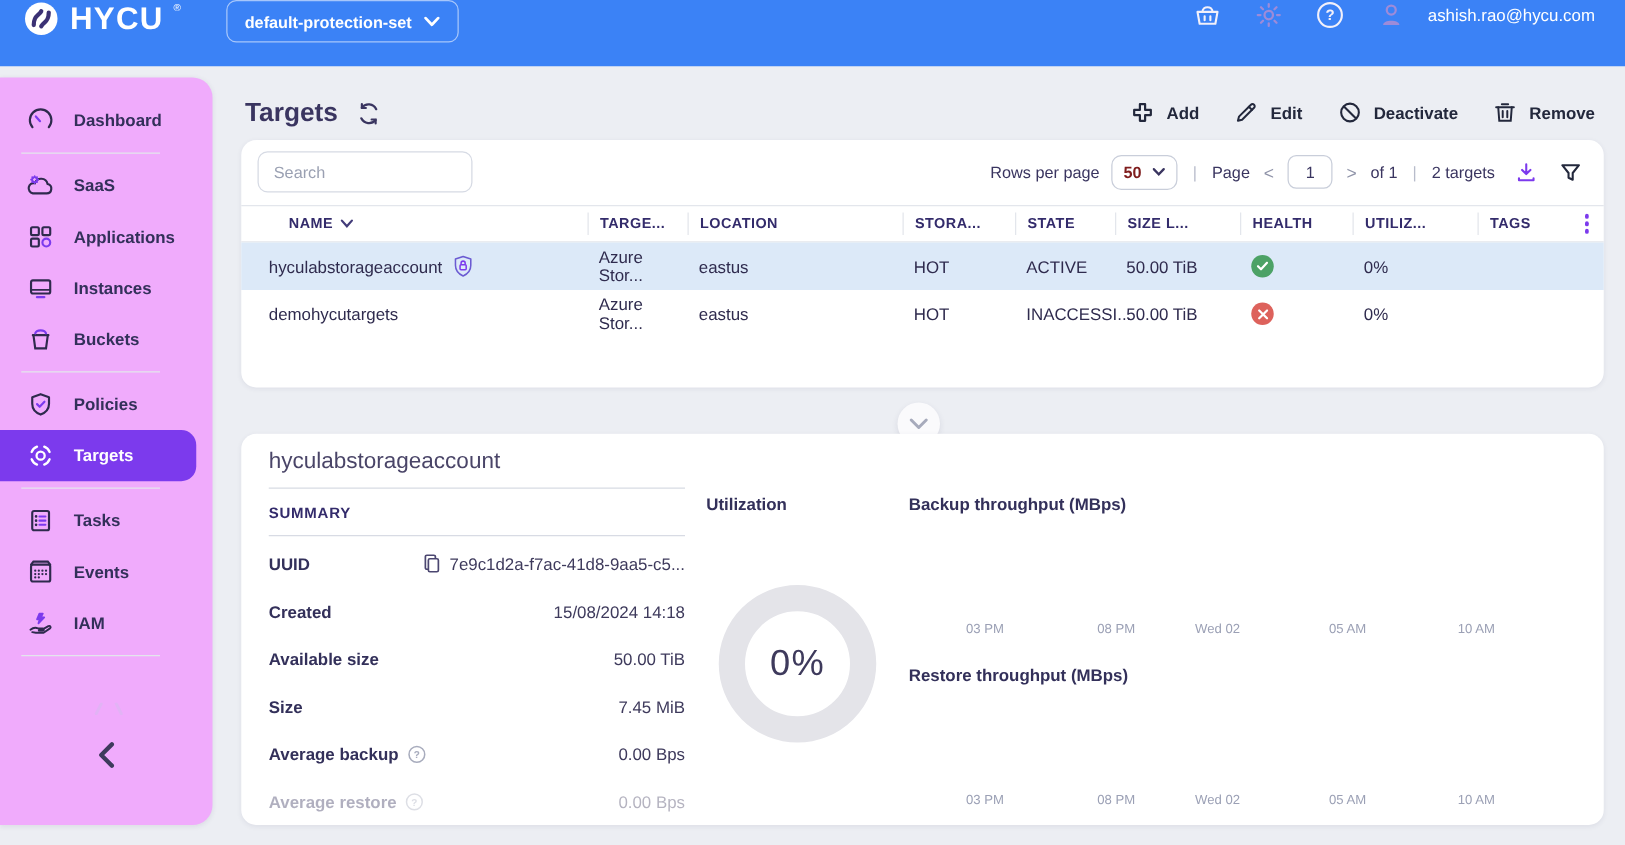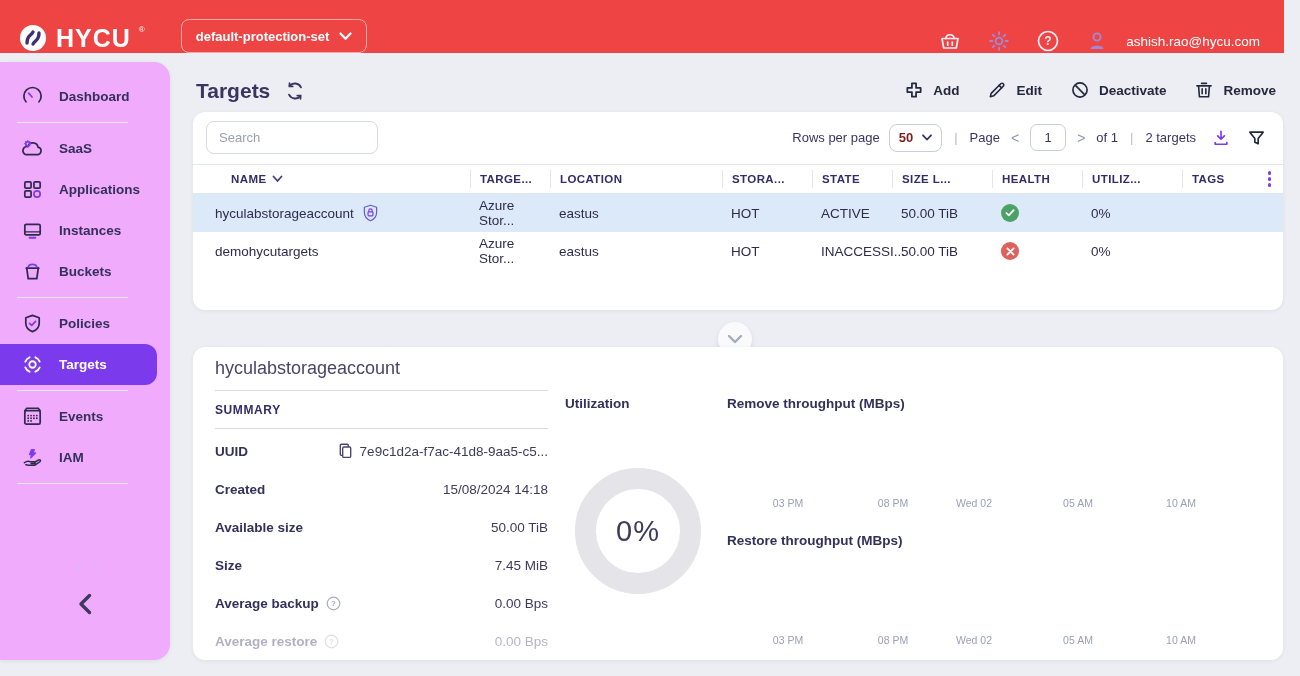--- a/index.html
+++ b/index.html
@@ -15,8 +15,8 @@
 
   
   .topbar {
-    position:absolute; top:0; left:0; right:16px; height:53px;
-    background:#ef4444; display:flex; align-items:flex-end; padding:0 24px 0 18px;
+    position:absolute; top:0; left:0; right:0; height:53px;
+    background:#3b82f6; display:flex; align-items:flex-start; padding:0 24px 0 18px;
   }
   .logo-wrap { display:flex; align-items:flex-start; gap:8px; }
   .logo-word { color:#fff; font-size:25px; font-weight:bold; letter-spacing:1px; line-height:30px; }

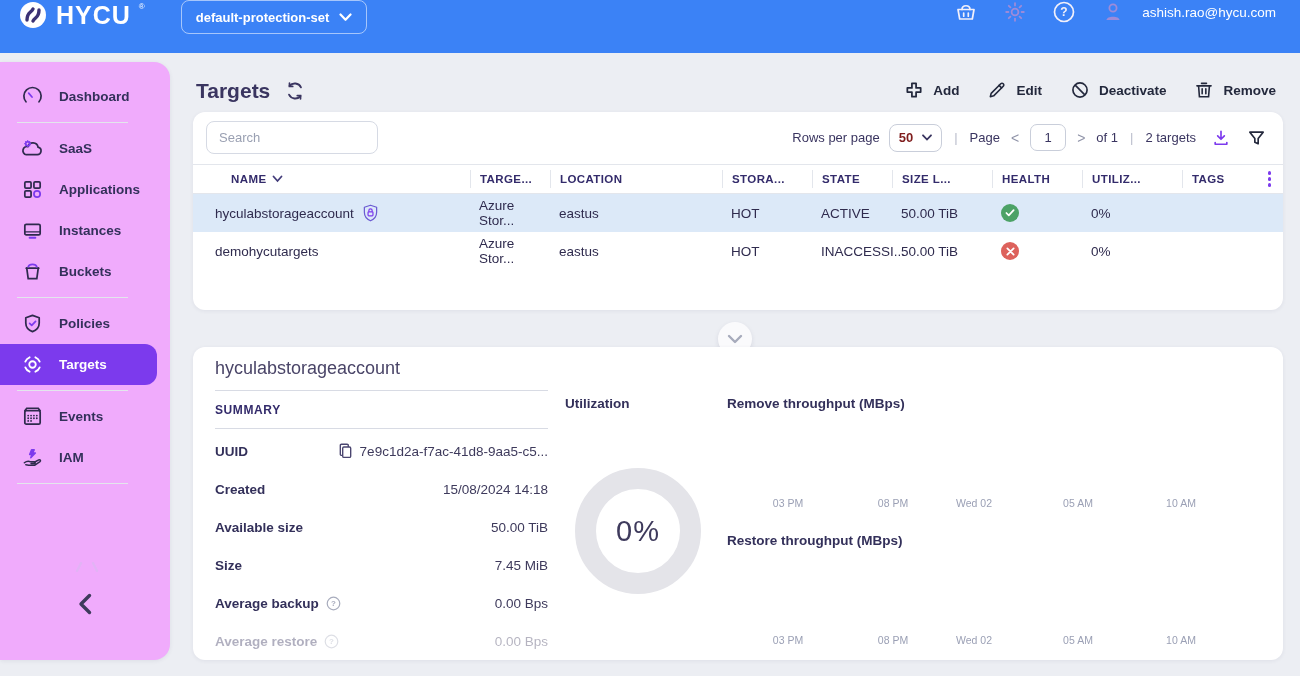--- a/index.html
+++ b/index.html
@@ -562,7 +562,7 @@
     <span class="pct">0%</span>
   </div>
 
-  <div class="chart-title" style="left:534px; top:49px">Remove throughput (MBps)</div>
+  <div class="chart-title" style="left:534px; top:49px">Backup throughput (MBps)</div>
   <div>
     <span class="x-label" style="left:595px; top:150px">03 PM</span>
     <span class="x-label" style="left:700px; top:150px">08 PM</span>

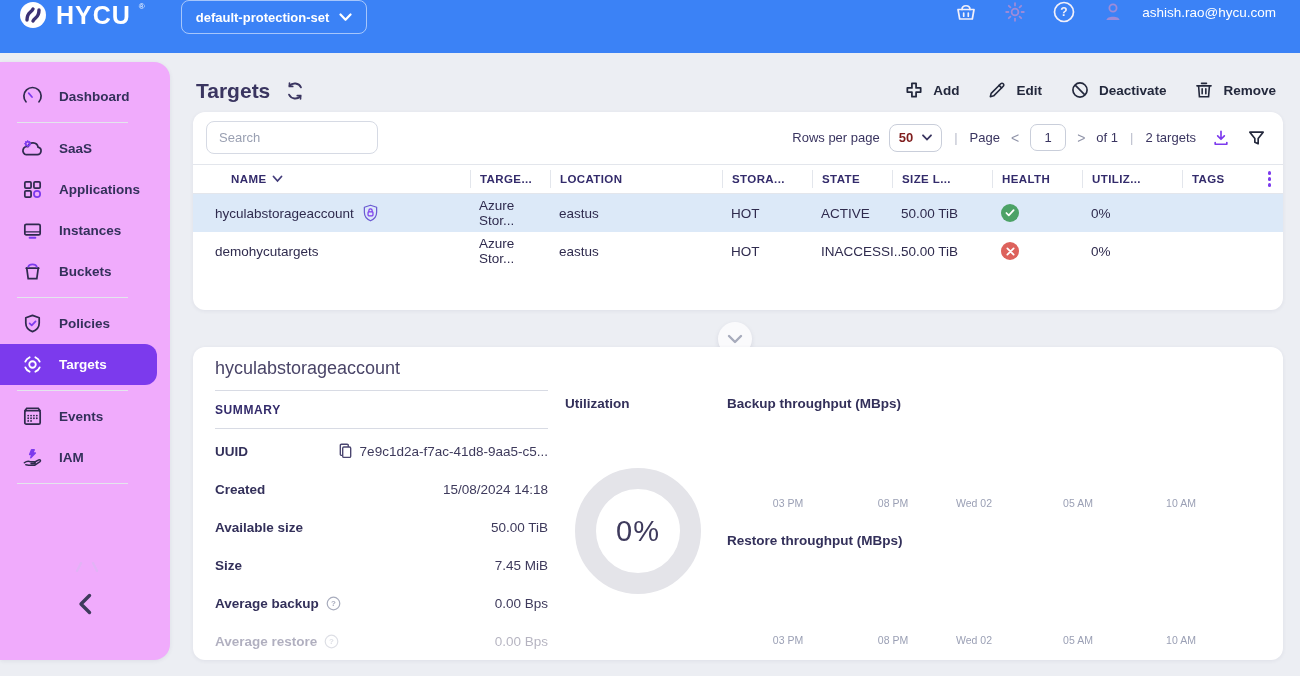--- a/index.html
+++ b/index.html
@@ -279,6 +279,16 @@
 
   <div class="side-divider"></div>
 
+  <div class="side-item">
+    <span class="side-icon">
+      <svg width="23" height="23" viewBox="0 0 24 24" fill="none" stroke="#2E2A4D" stroke-width="1.8" stroke-linecap="round">
+        <rect x="5" y="4" width="14" height="16" rx="1.5"></rect>
+        <path d="M8.2 8.5 h.01 M8.2 12 h.01 M8.2 15.5 h.01" stroke-width="2.2"></path>
+        <path d="M11 8.5 H16 M11 12 H16 M11 15.5 H16" stroke="#7C3AED" stroke-width="1.7"></path>
+      </svg>
+    </span>
+    <span class="lbl">Tasks</span>
+  </div>
 
   <div class="side-item">
     <span class="side-icon">

